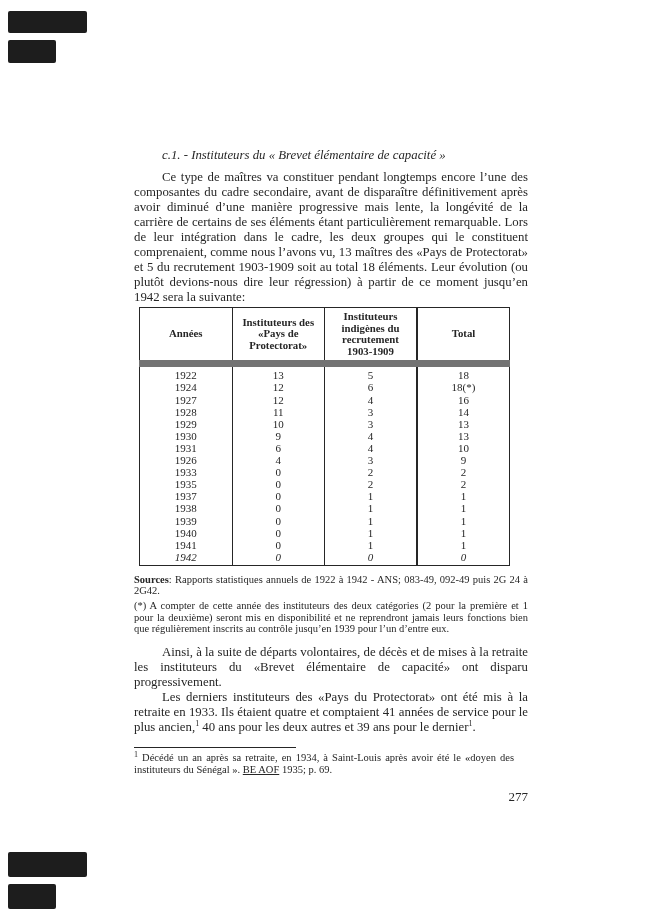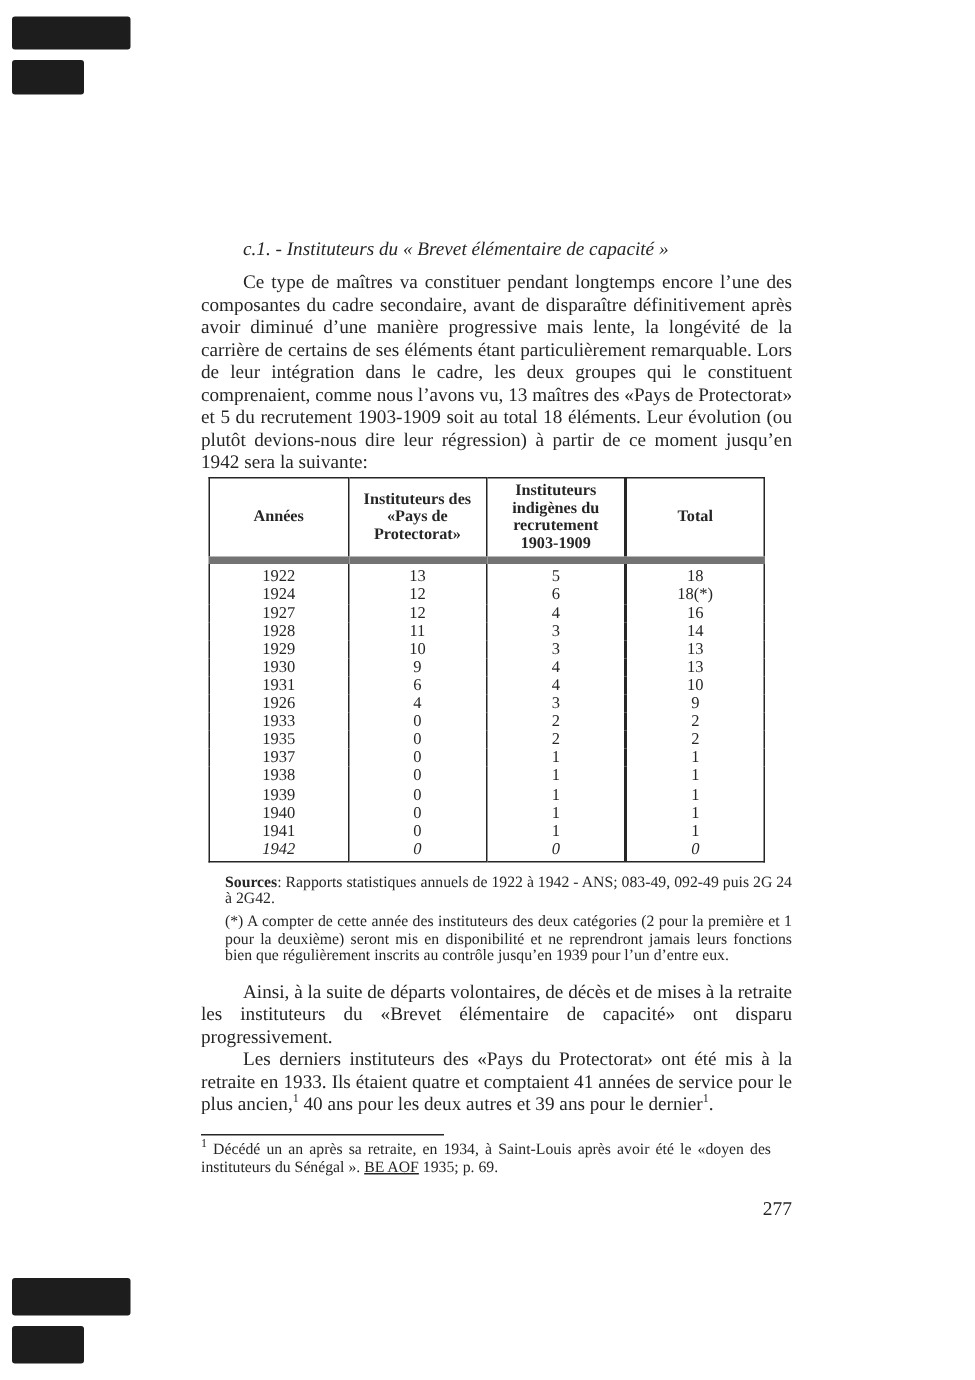--- a/index.html
+++ b/index.html
@@ -18,7 +18,7 @@
   .m3 { left:8px;  top:852px; width:79px; height:25px; }
   .m4 { left:8px;  top:884px; width:48px; height:25px; }
 
-  .content { position:absolute; left:134px; top:159px; width:394px; }
+  .content { position:absolute; left:134px; top:148px; width:394px; }
 
   .heading {
     font-style:italic; font-weight:normal;

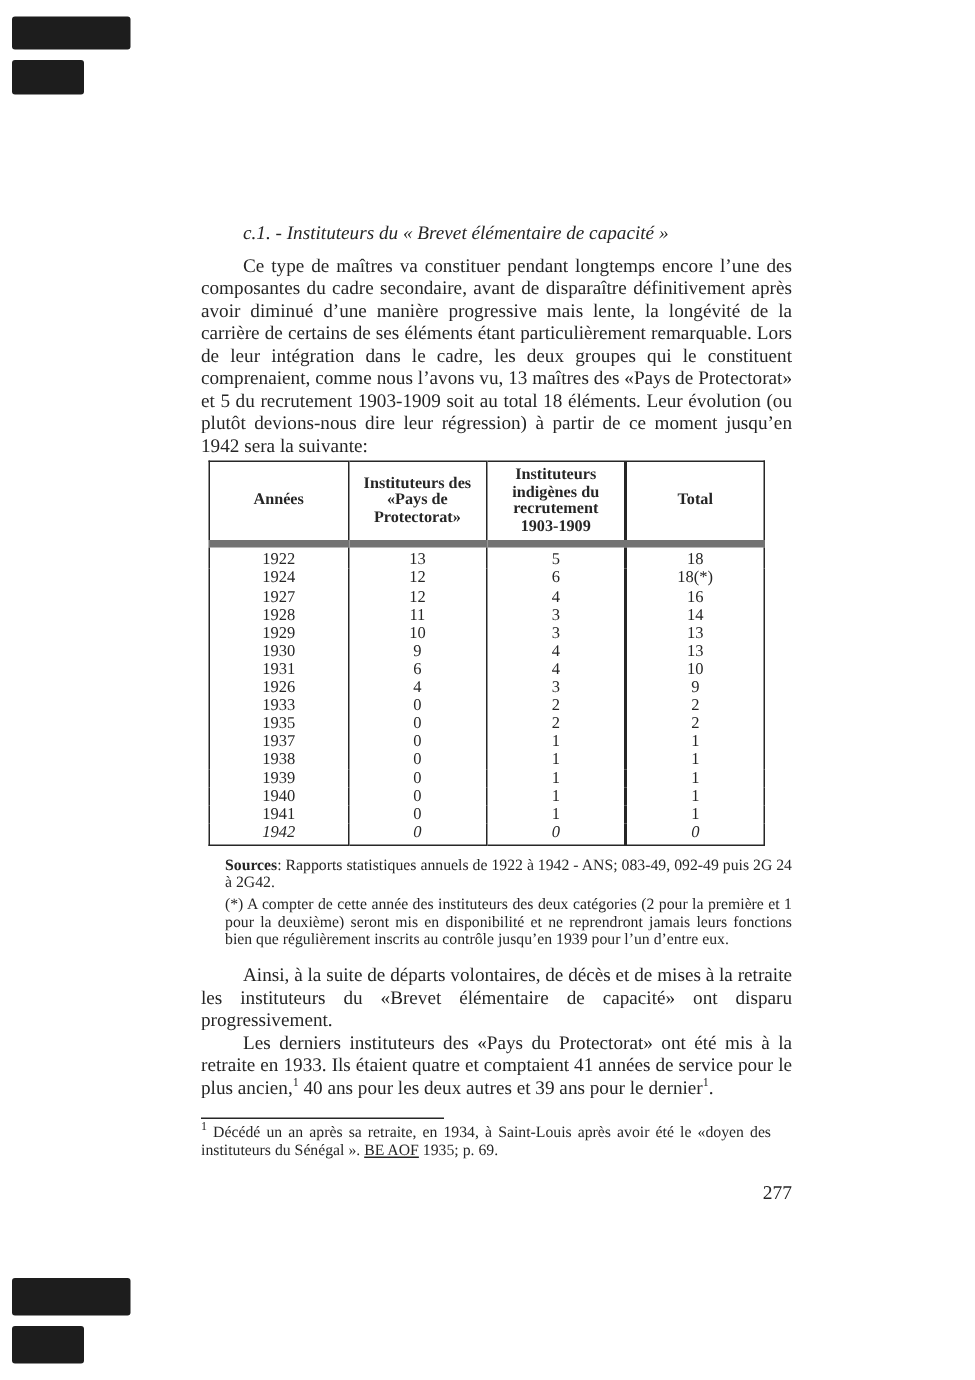--- a/index.html
+++ b/index.html
@@ -45,7 +45,7 @@
   table.data-table th:first-child, table.data-table td:first-child { border-left:none; }
   table.data-table th:last-child, table.data-table td:last-child { border-left-width:2px; }
   table.data-table thead th {
-    border-bottom:5px solid #737373;
+    border-bottom:7px solid #737373;
     font-weight:bold; font-size:10.8px; line-height:11.6px;
     padding:3px 6px;
   }

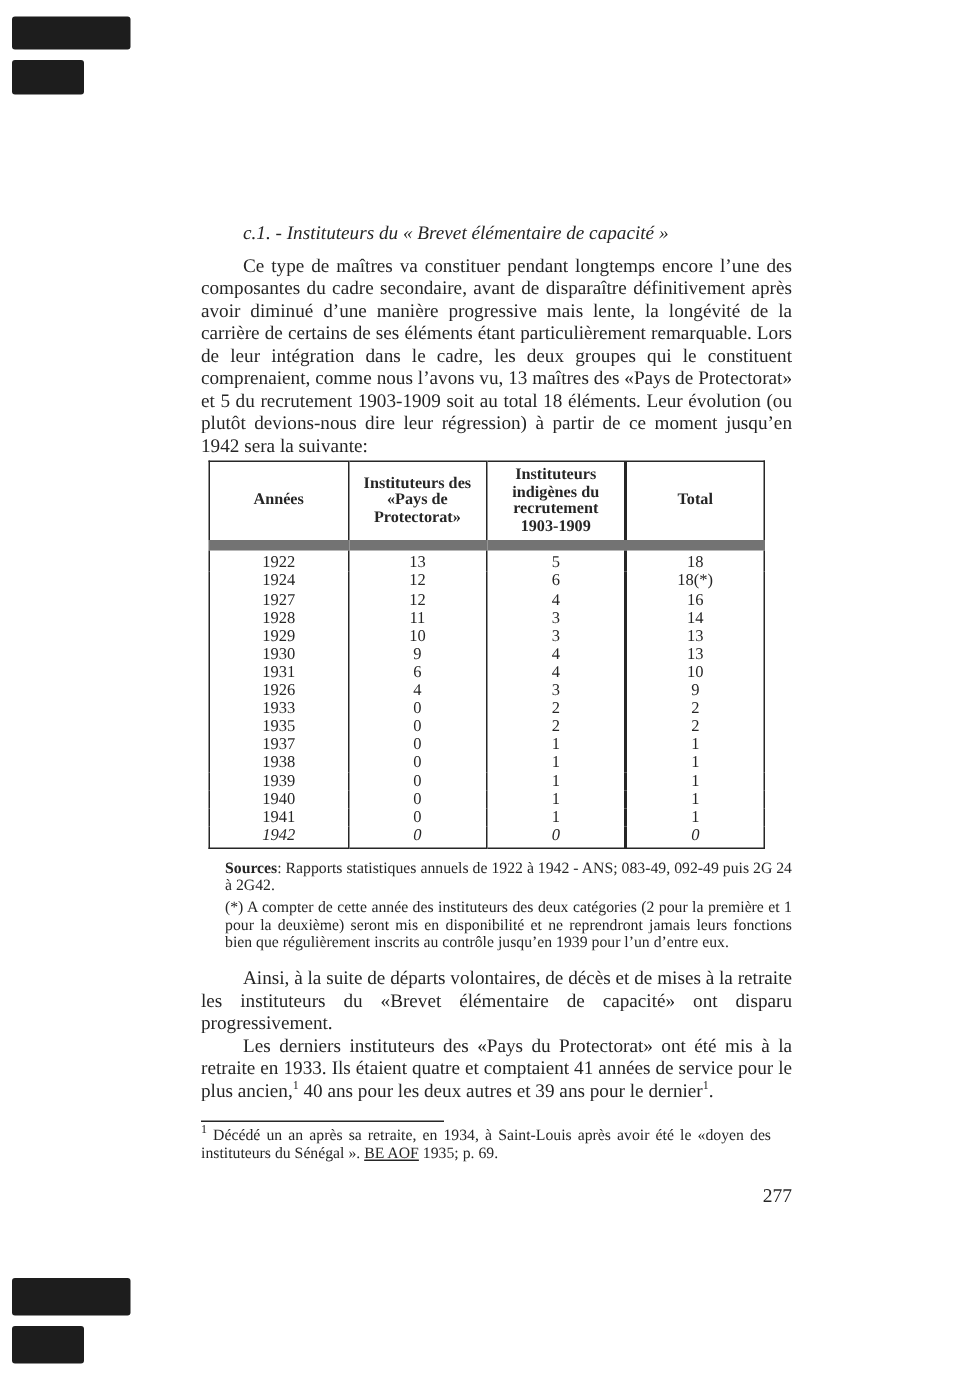--- a/index.html
+++ b/index.html
@@ -57,7 +57,7 @@
 
   .note {
     font-size:10.5px; line-height:11.6px;
-    text-align:justify; margin:8px 0 0 16px;
+    text-align:justify; margin:8px 0 0 0;
   }
   .note-asterisk { margin-top:3px; }
   .bold { font-weight:bold; }

